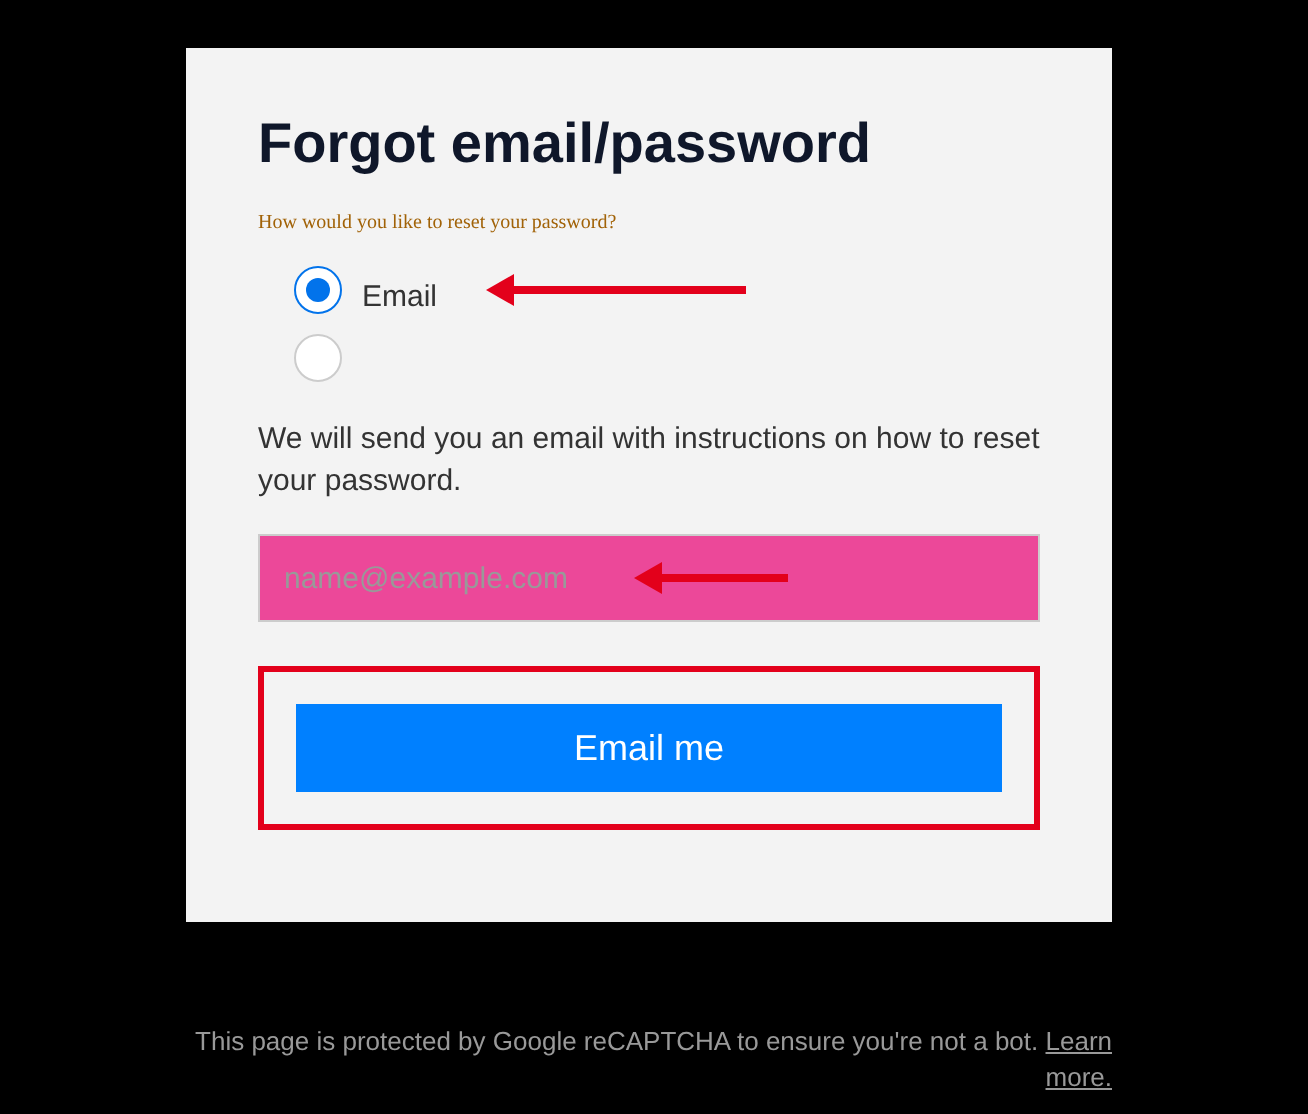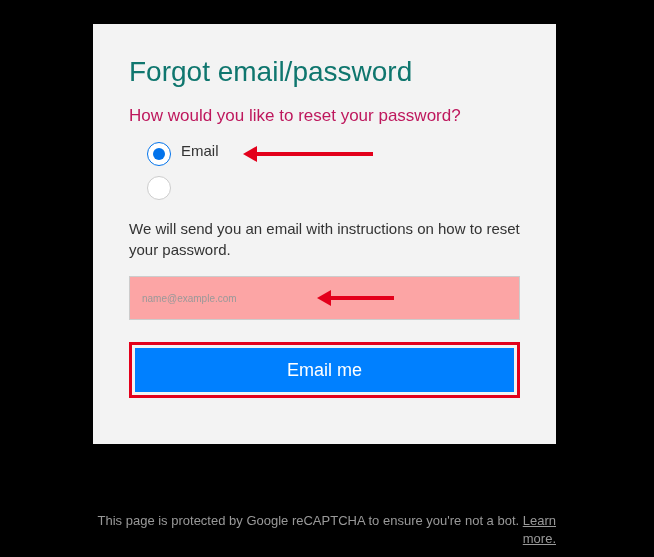--- a/index.html
+++ b/index.html
@@ -25,8 +25,8 @@
     }
     .title {
       font-size: 28px;
-      font-weight: 400;
-      color: #0f766e;
+      font-weight: 700;
+      color: #0f172a;
       margin-bottom: 18px;
     }
     .subtitle {

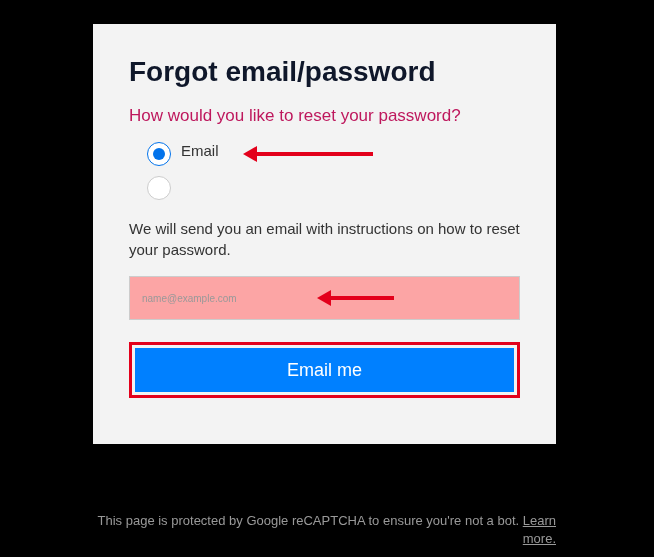--- a/index.html
+++ b/index.html
@@ -30,9 +30,10 @@
       margin-bottom: 18px;
     }
     .subtitle {
-      font-size: 17px;
-      color: #be185d;
+      font-size: 10px;
+      color: #a16207;
       margin-bottom: 16px;
+      font-family: Liberation Serif, serif;
     }
     .radio-group {
       margin-left: 18px;

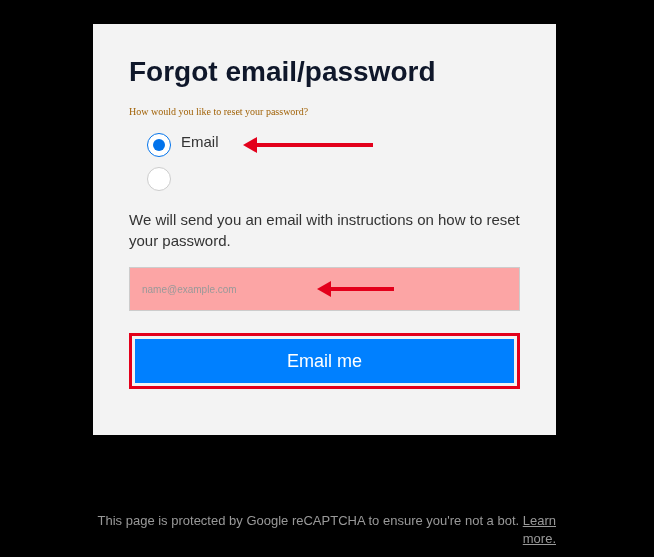--- a/index.html
+++ b/index.html
@@ -41,7 +41,7 @@
     }
     .radio-row {
       display: flex;
-      align-items: flex-start;
+      align-items: flex-end;
       margin-bottom: 10px;
       position: relative;
     }

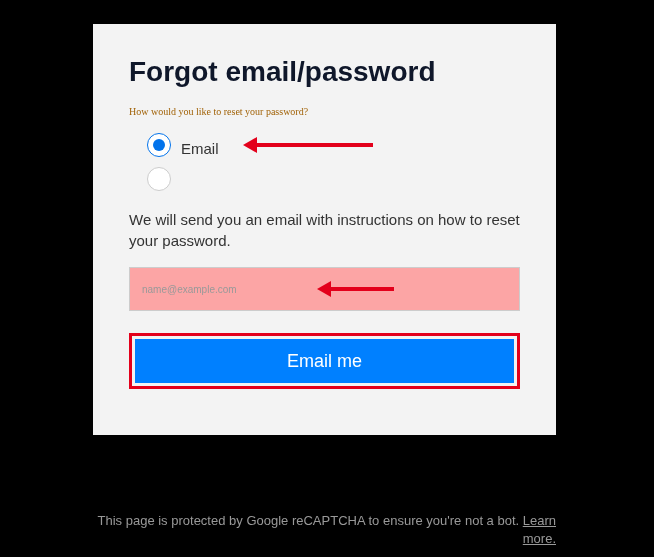--- a/index.html
+++ b/index.html
@@ -86,9 +86,9 @@
       height: 44px;
       border: 1px solid #ccc;
       padding: 0 12px;
-      font-size: 10px;
+      font-size: 15px;
       color: #333;
-      background: #fca5a5;
+      background: #ec4899;
       outline: none;
     }
     .email-input::placeholder {

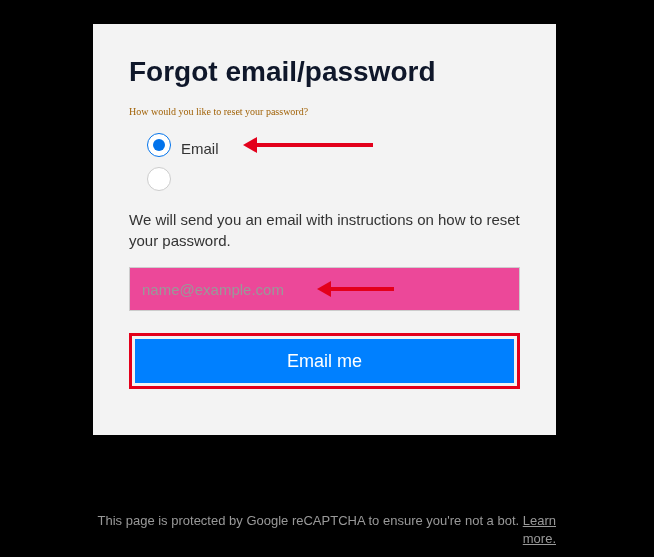--- a/index.html
+++ b/index.html
@@ -96,7 +96,7 @@
     }
     .btn-wrap {
       border: 3px solid #e3001b;
-      padding: 3px;
+      padding: 16px;
       margin-bottom: 18px;
       text-decoration: underline;
     }

